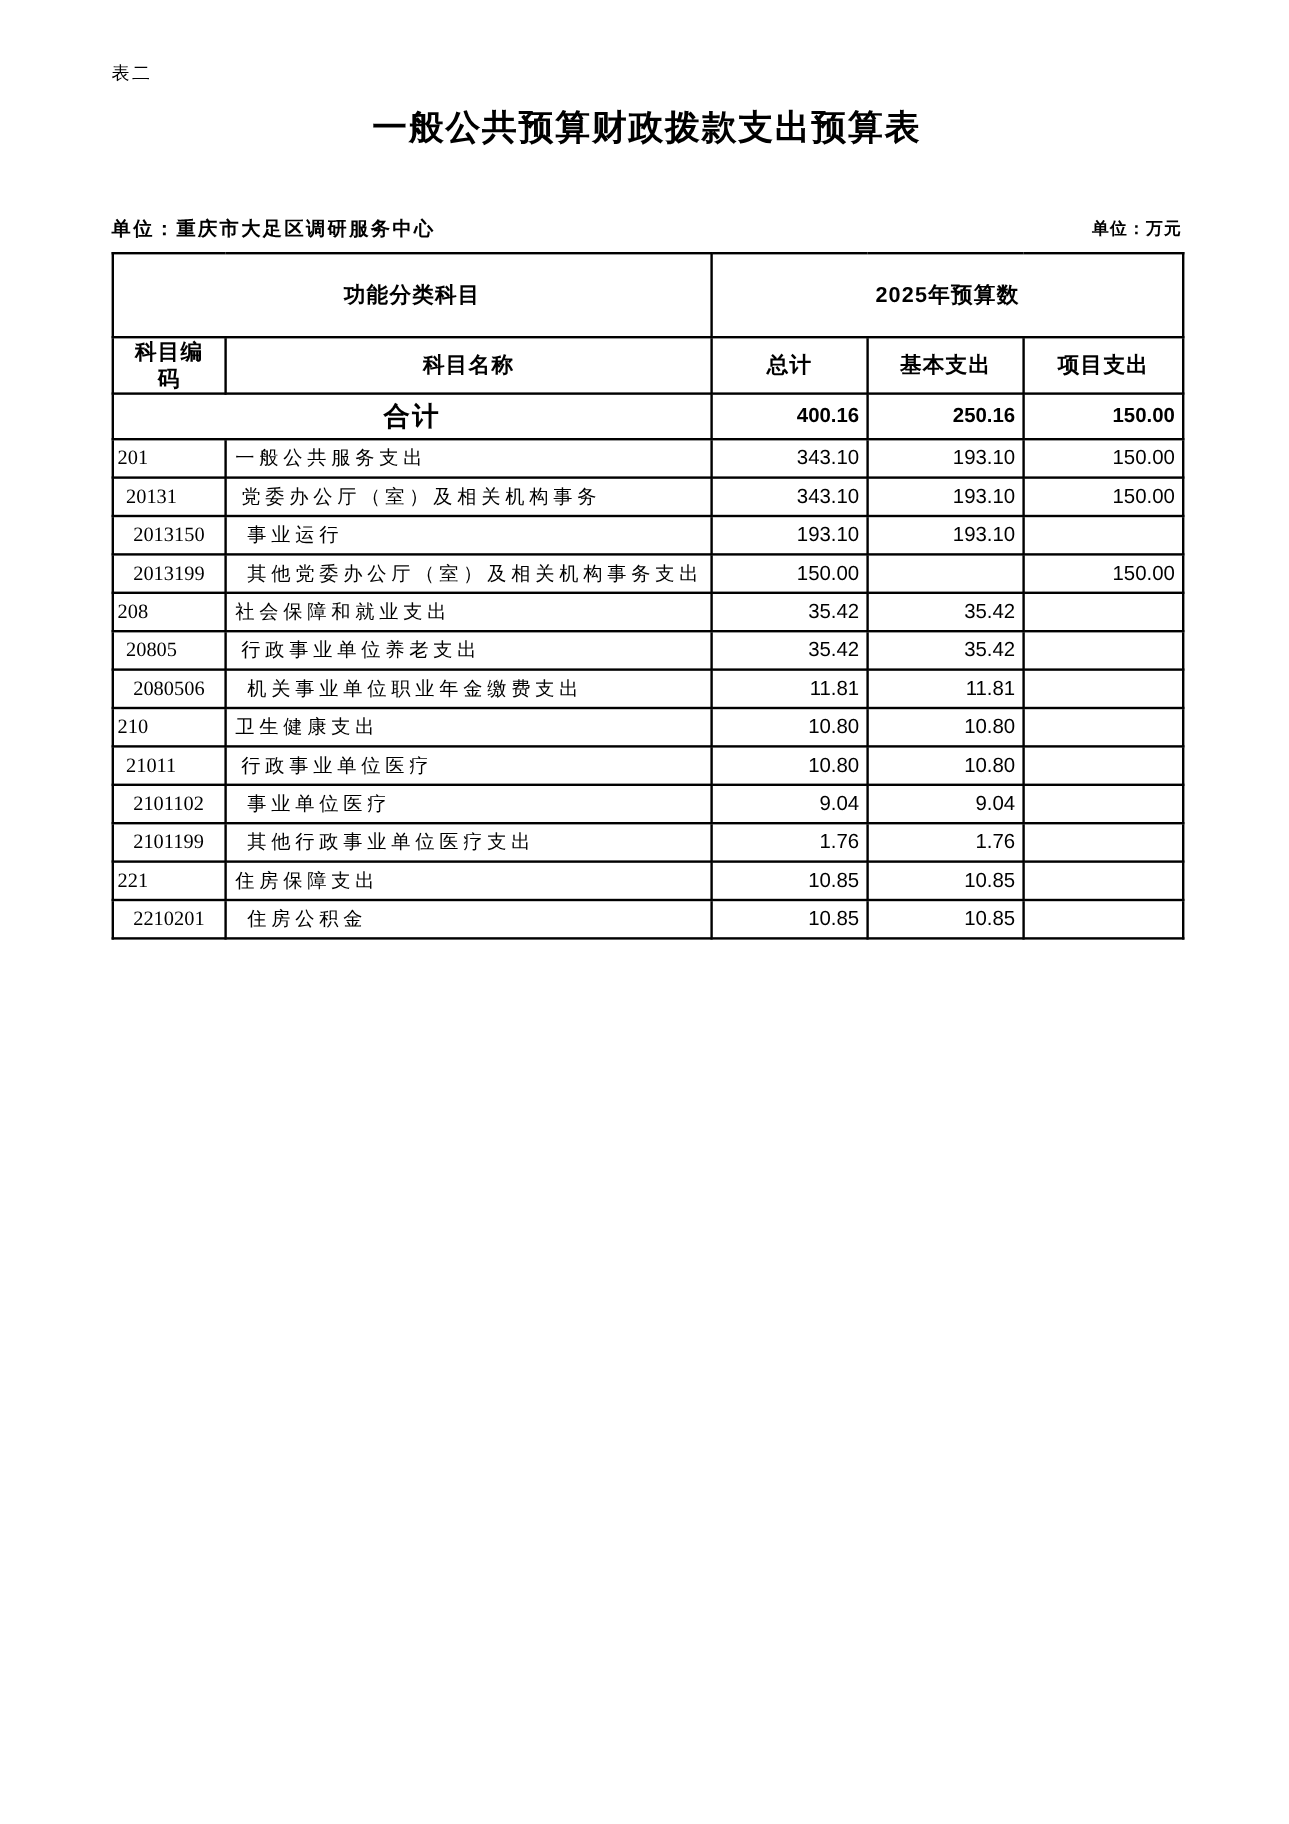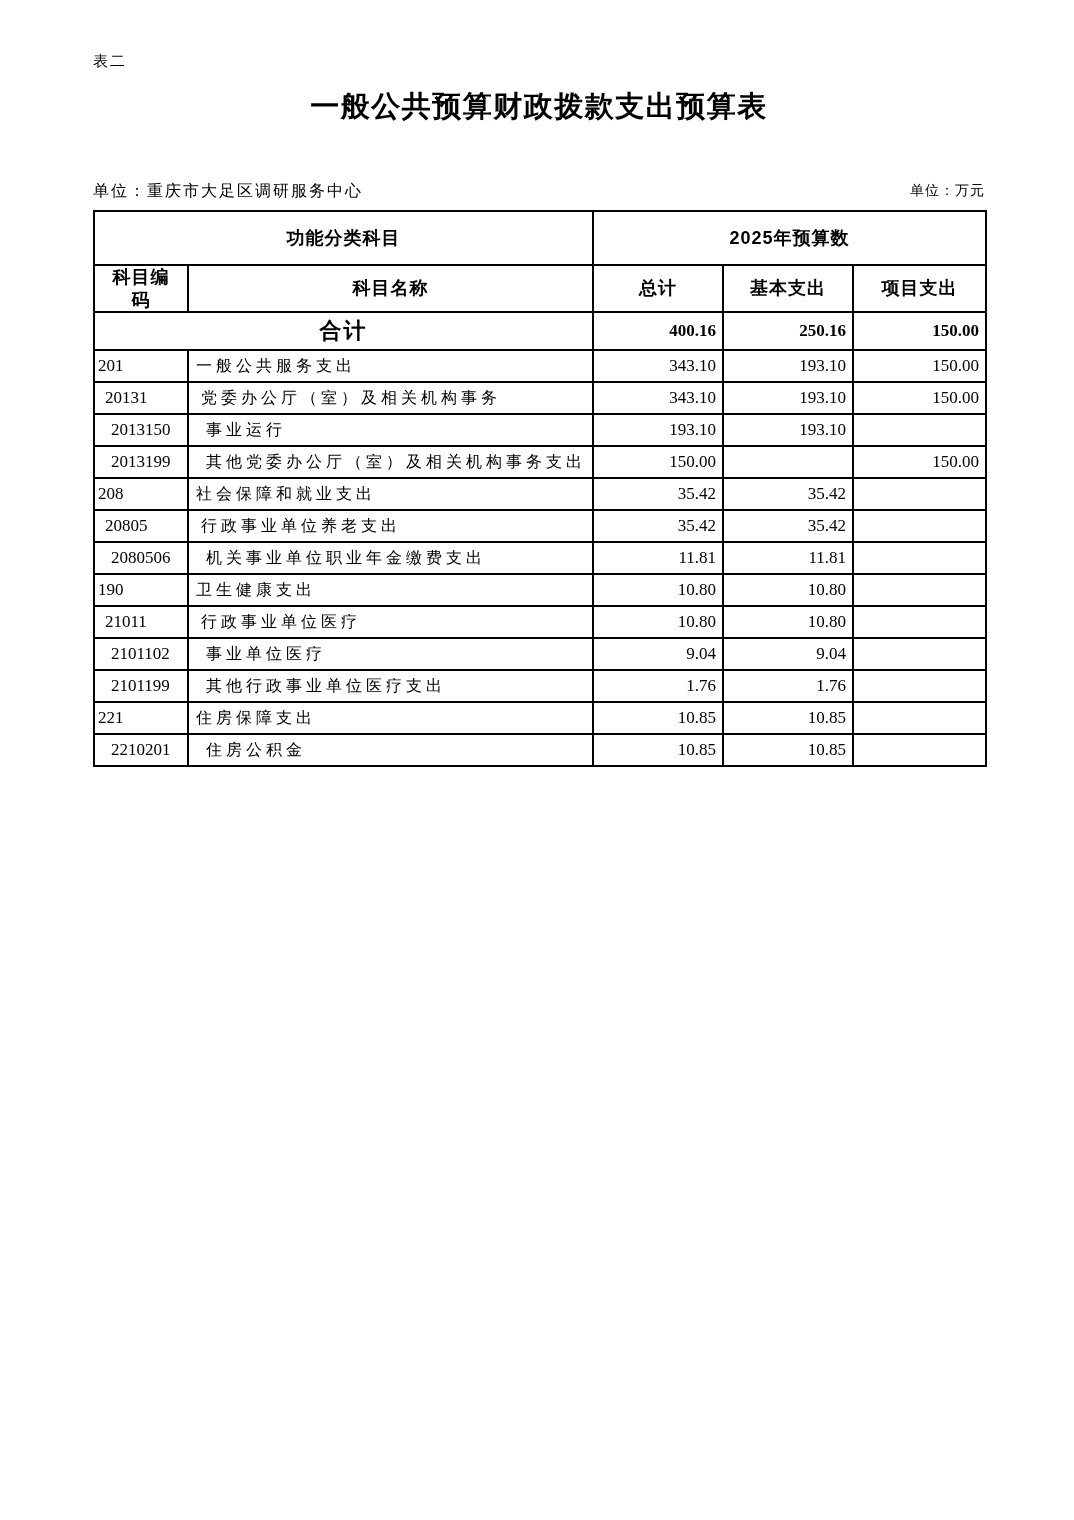--- a/index.html
+++ b/index.html
@@ -32,6 +32,7 @@
     display: flex;
     justify-content: space-between;
     align-items: flex-end;
+    font-weight: bold;
   }
   .unit-left {
     font-size: 16px;

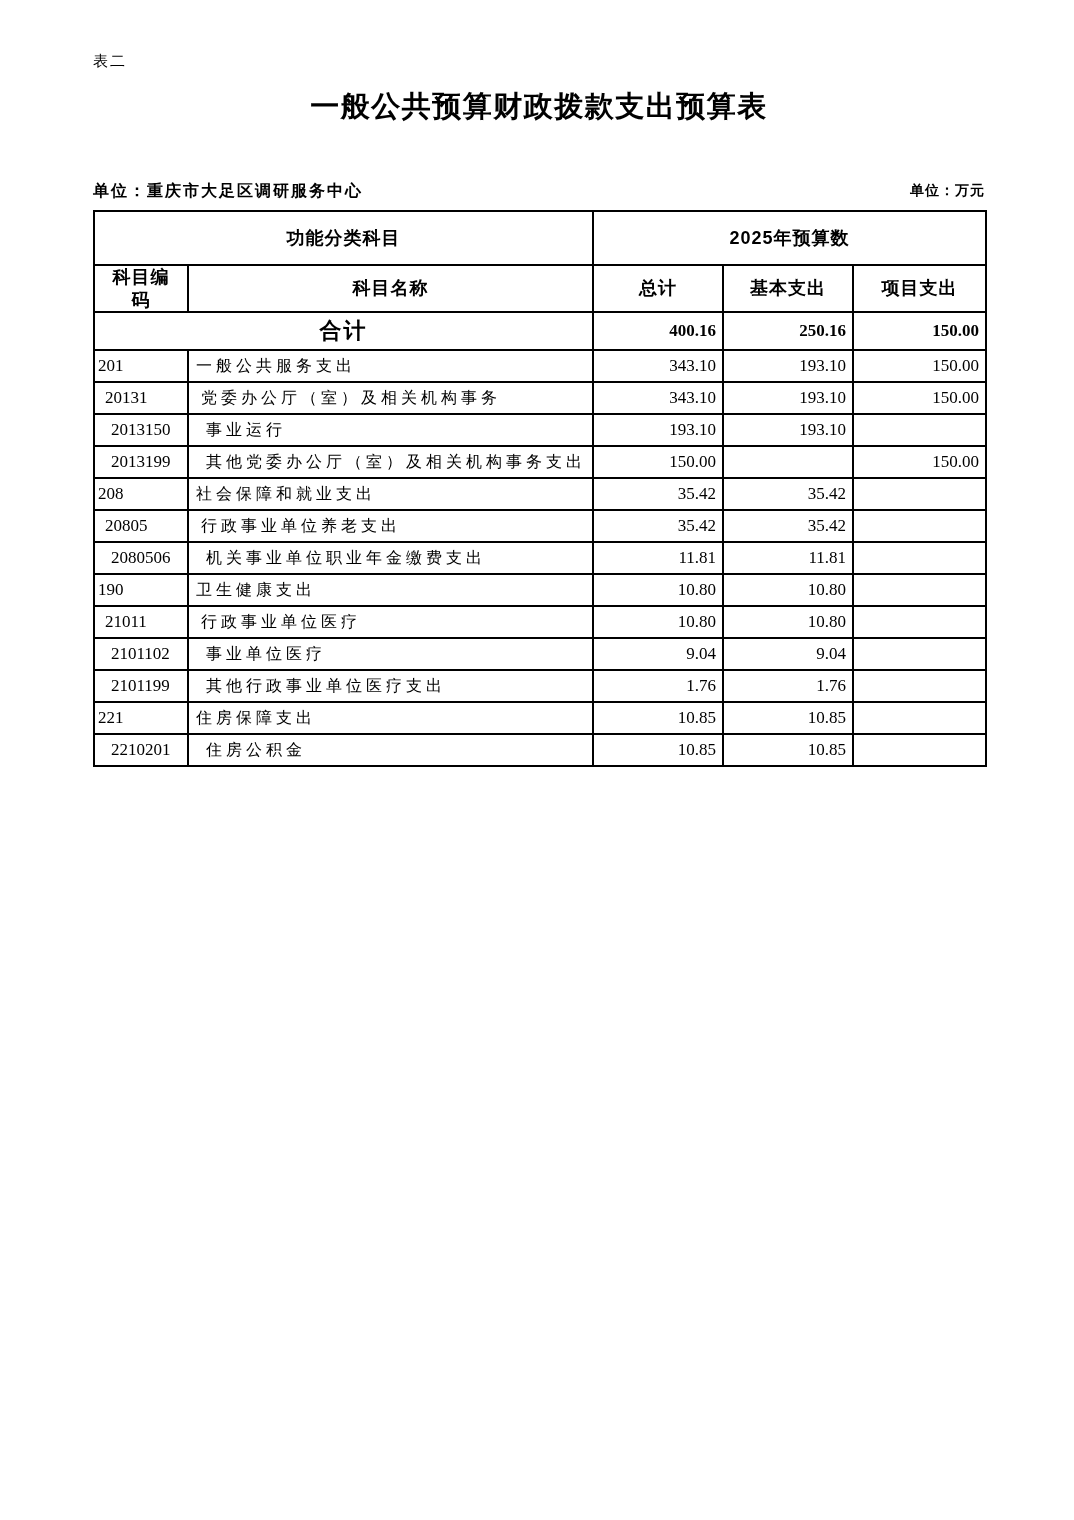--- a/index.html
+++ b/index.html
@@ -62,7 +62,7 @@
     letter-spacing: 1px;
     text-align: center;
   }
-  tr.group-header th { height: 54px; }
+  tr.group-header th { height: 70px; }
   tr.col-header th { height: 46px; padding: 0 12px; line-height: 1.25; }
   tr.total-row td { height: 38px; font-weight: bold; }
   td.total-label {

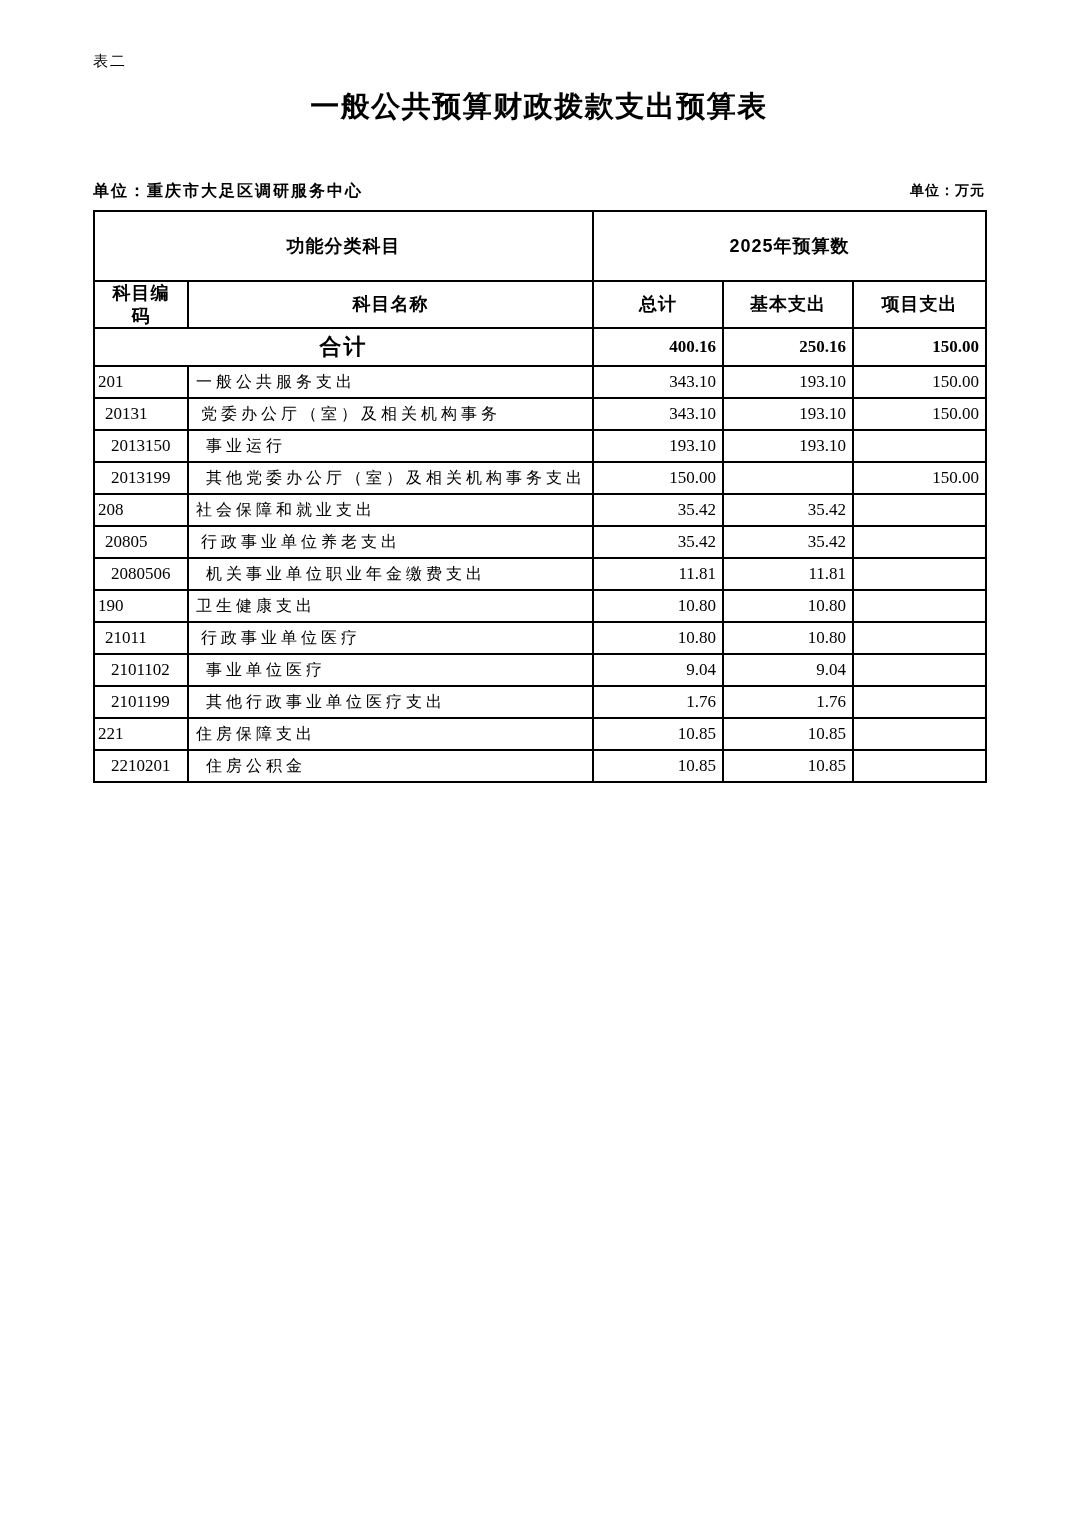--- a/index.html
+++ b/index.html
@@ -74,7 +74,7 @@
   td.num {
     text-align: right;
     padding-right: 6px;
-    font-family: Liberation Serif, serif;
+    font-family: Liberation Sans, sans-serif;
   }
   td.code {
     font-family: "Liberation Serif", serif;

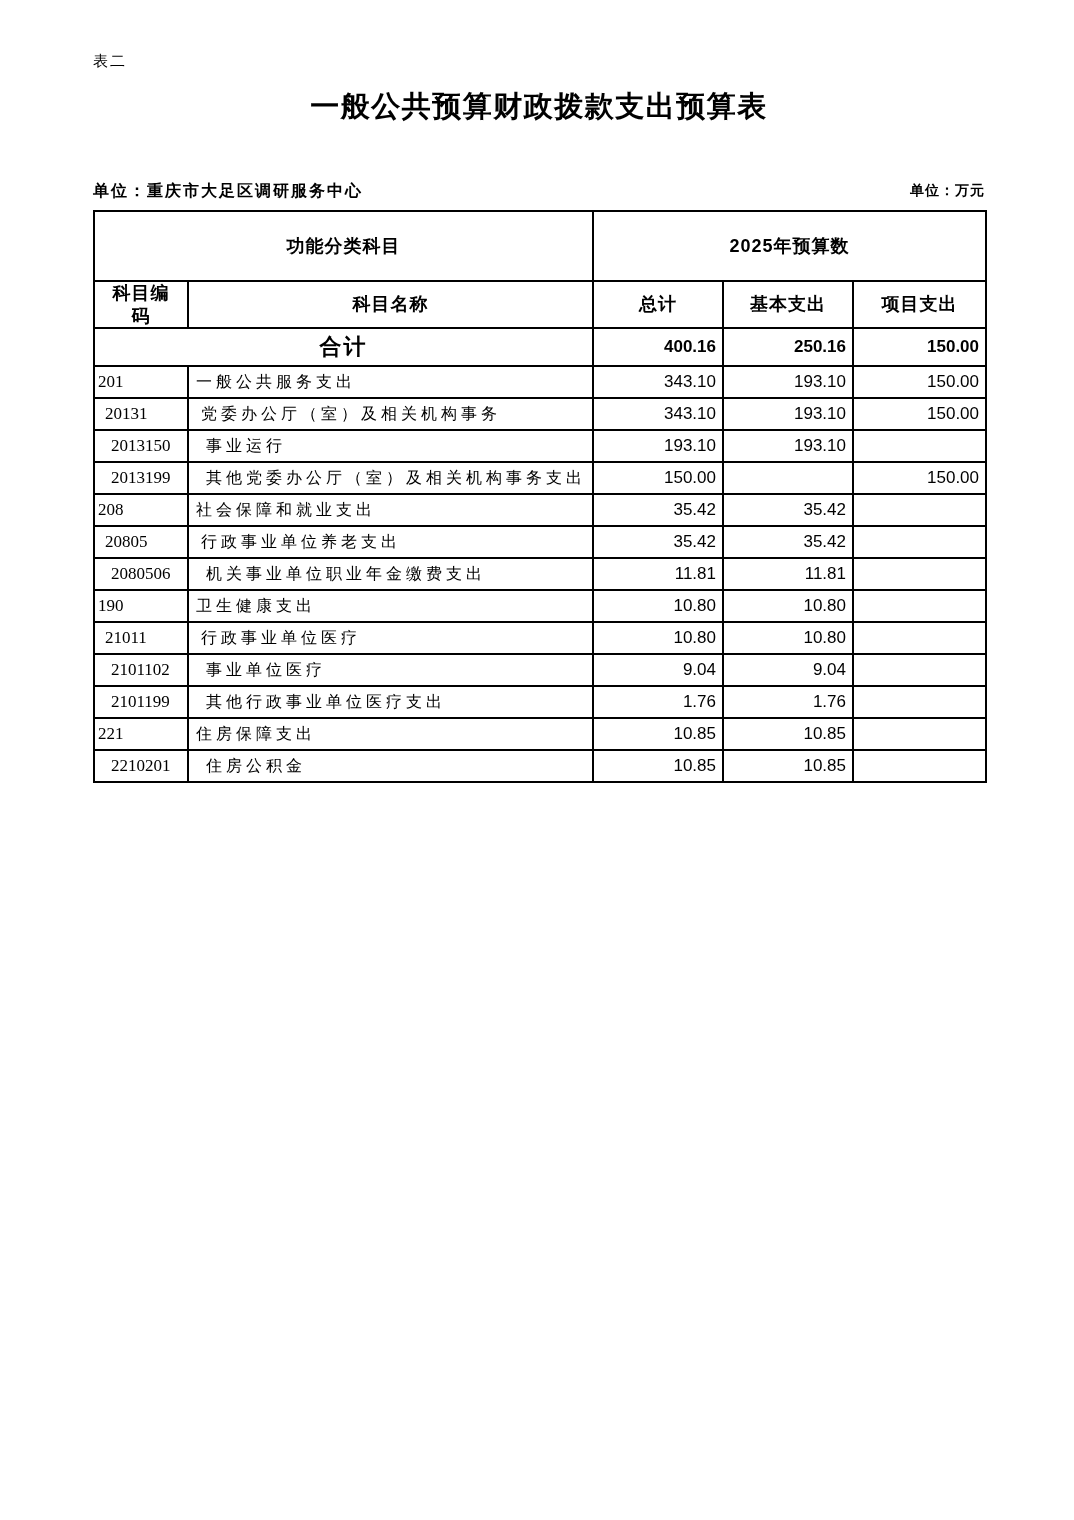--- a/index.html
+++ b/index.html
@@ -184,7 +184,7 @@
     <td class="num"></td>
   </tr>
         <tr class="lvl1">
-    <td class="code">190</td>
+    <td class="code">210</td>
     <td class="name">卫生健康支出</td>
     <td class="num">10.80</td>
     <td class="num">10.80</td>

